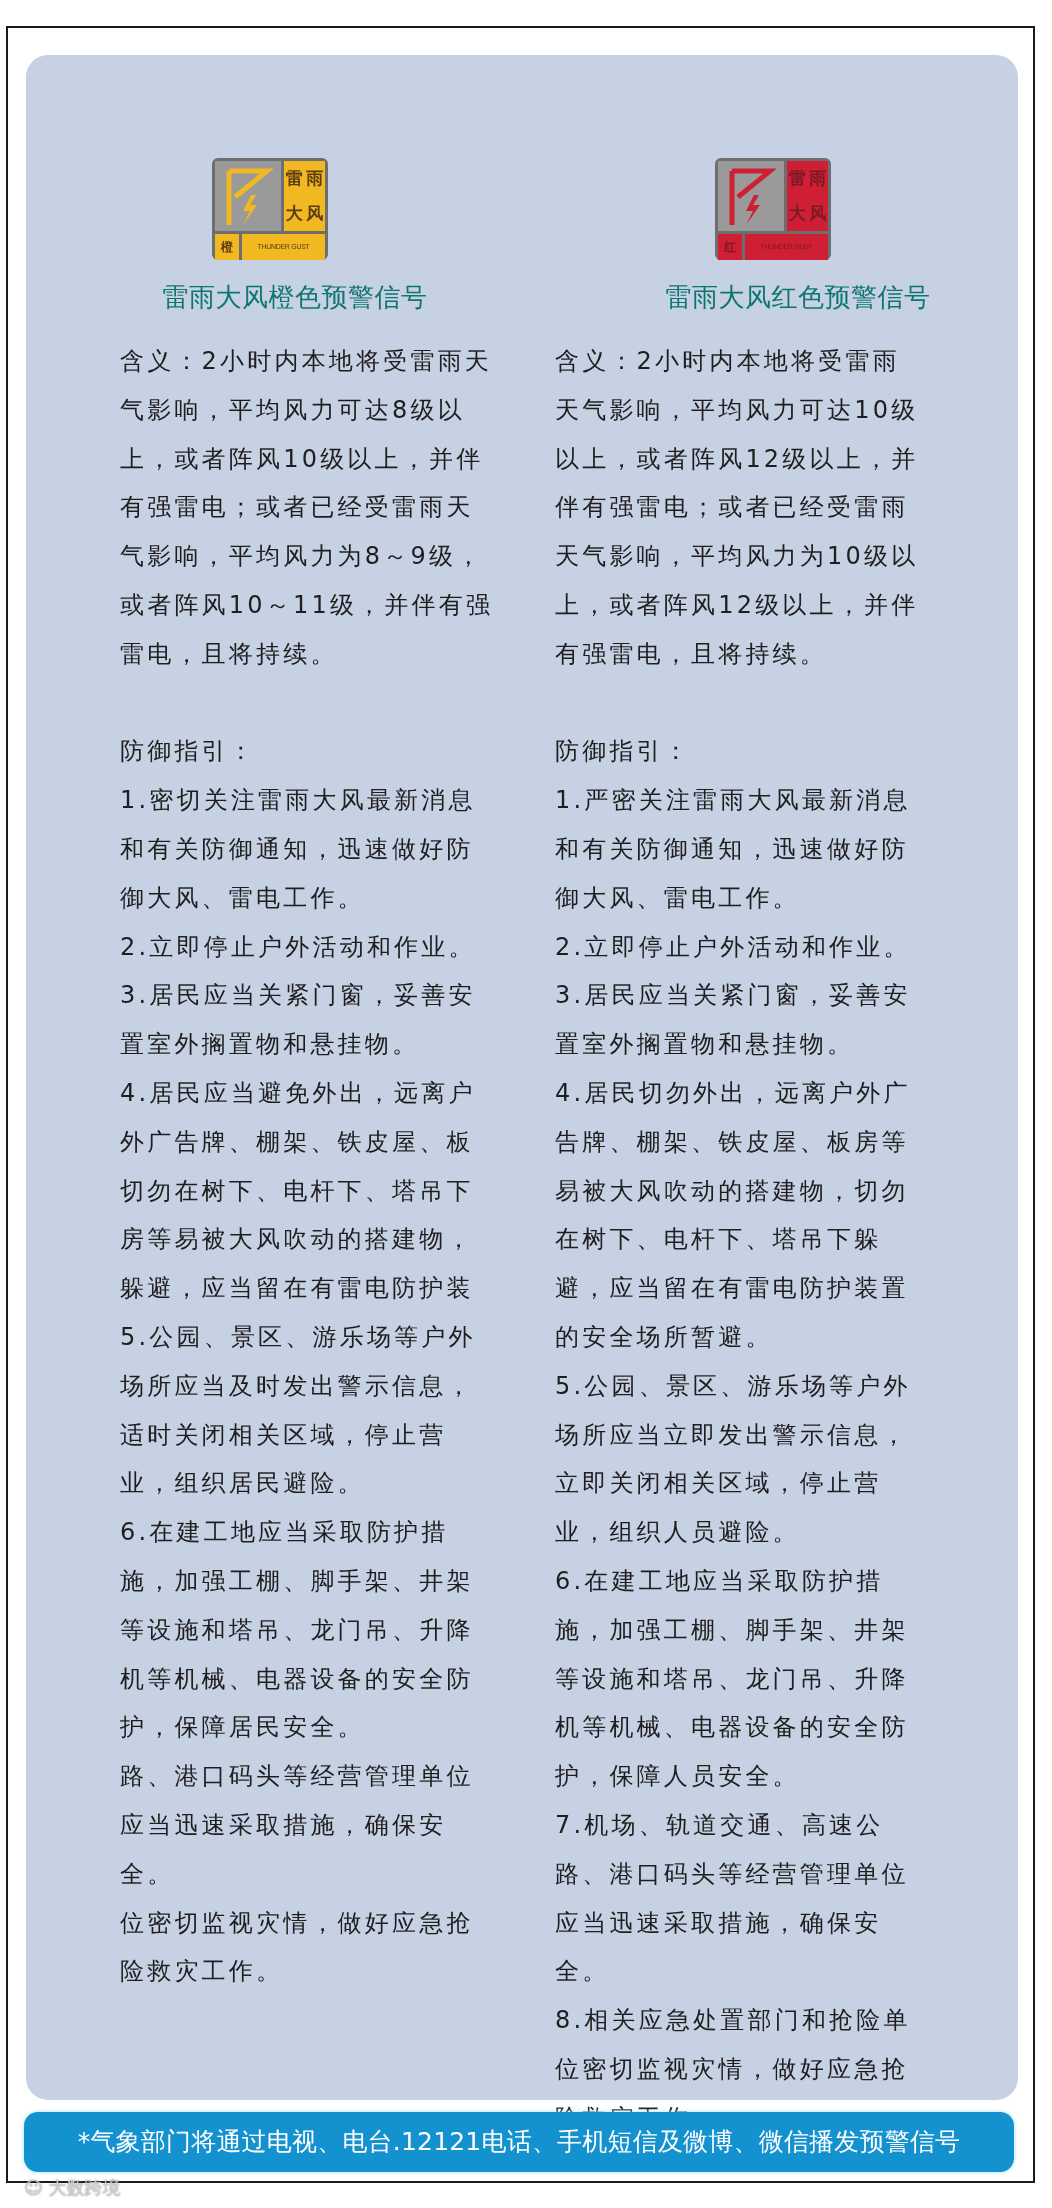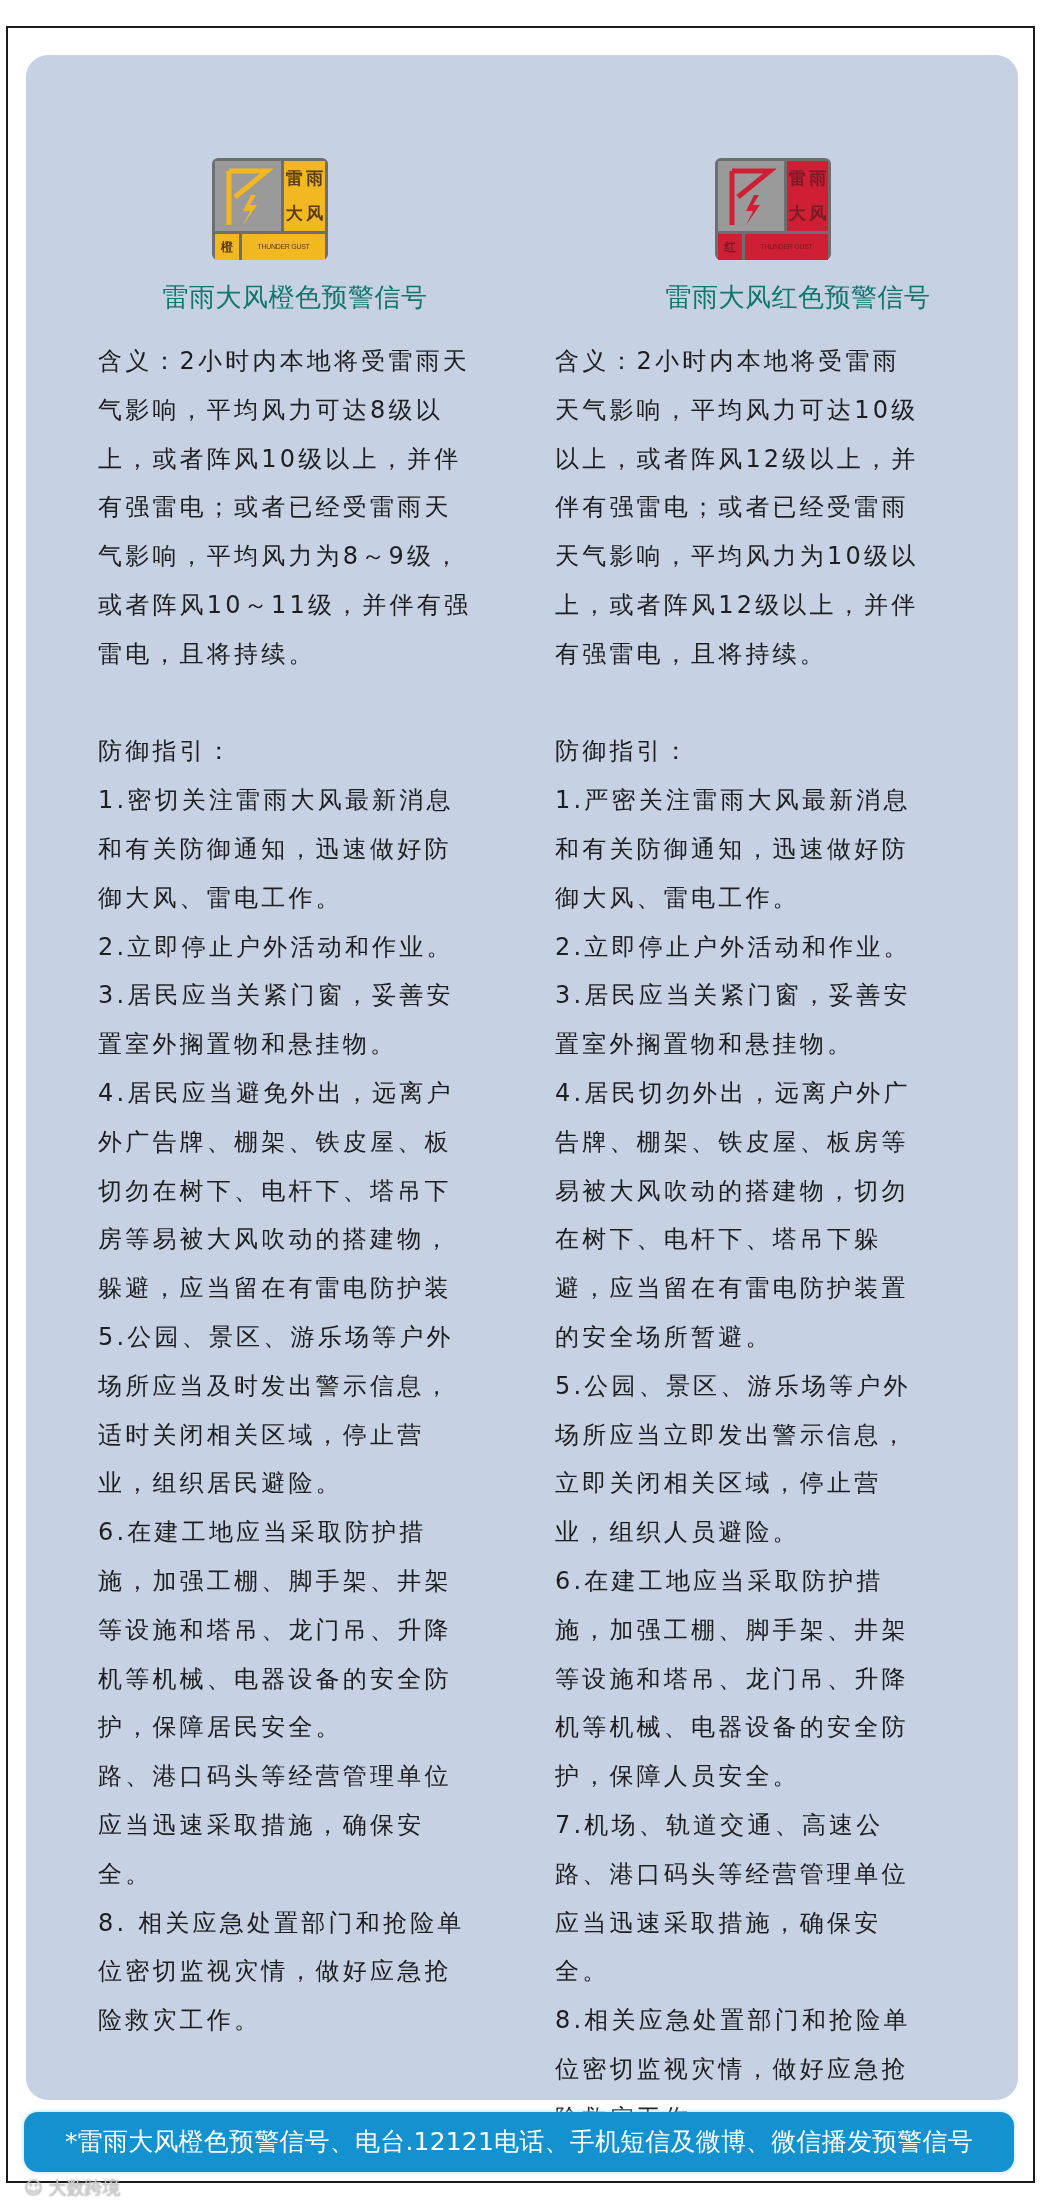--- a/index.html
+++ b/index.html
@@ -30,7 +30,7 @@
   .title { position: absolute; top: 225px; left: 0; width: 470px; text-align: center;
            font-size: 26px; color: #0f766e; letter-spacing: 0.5px; }
   .col.right .title { left: 34px; }
-  .body { position: absolute; top: 282px; left: 38px; width: 430px; font-size: 24px;
+  .body { position: absolute; top: 282px; left: 60px; width: 430px; font-size: 24px;
           line-height: 48.8px; color: #1e1e1e; letter-spacing: 3.2px; }
   .col.right .body { left: 26px; width: 440px; }
   .body p { margin: 0; }

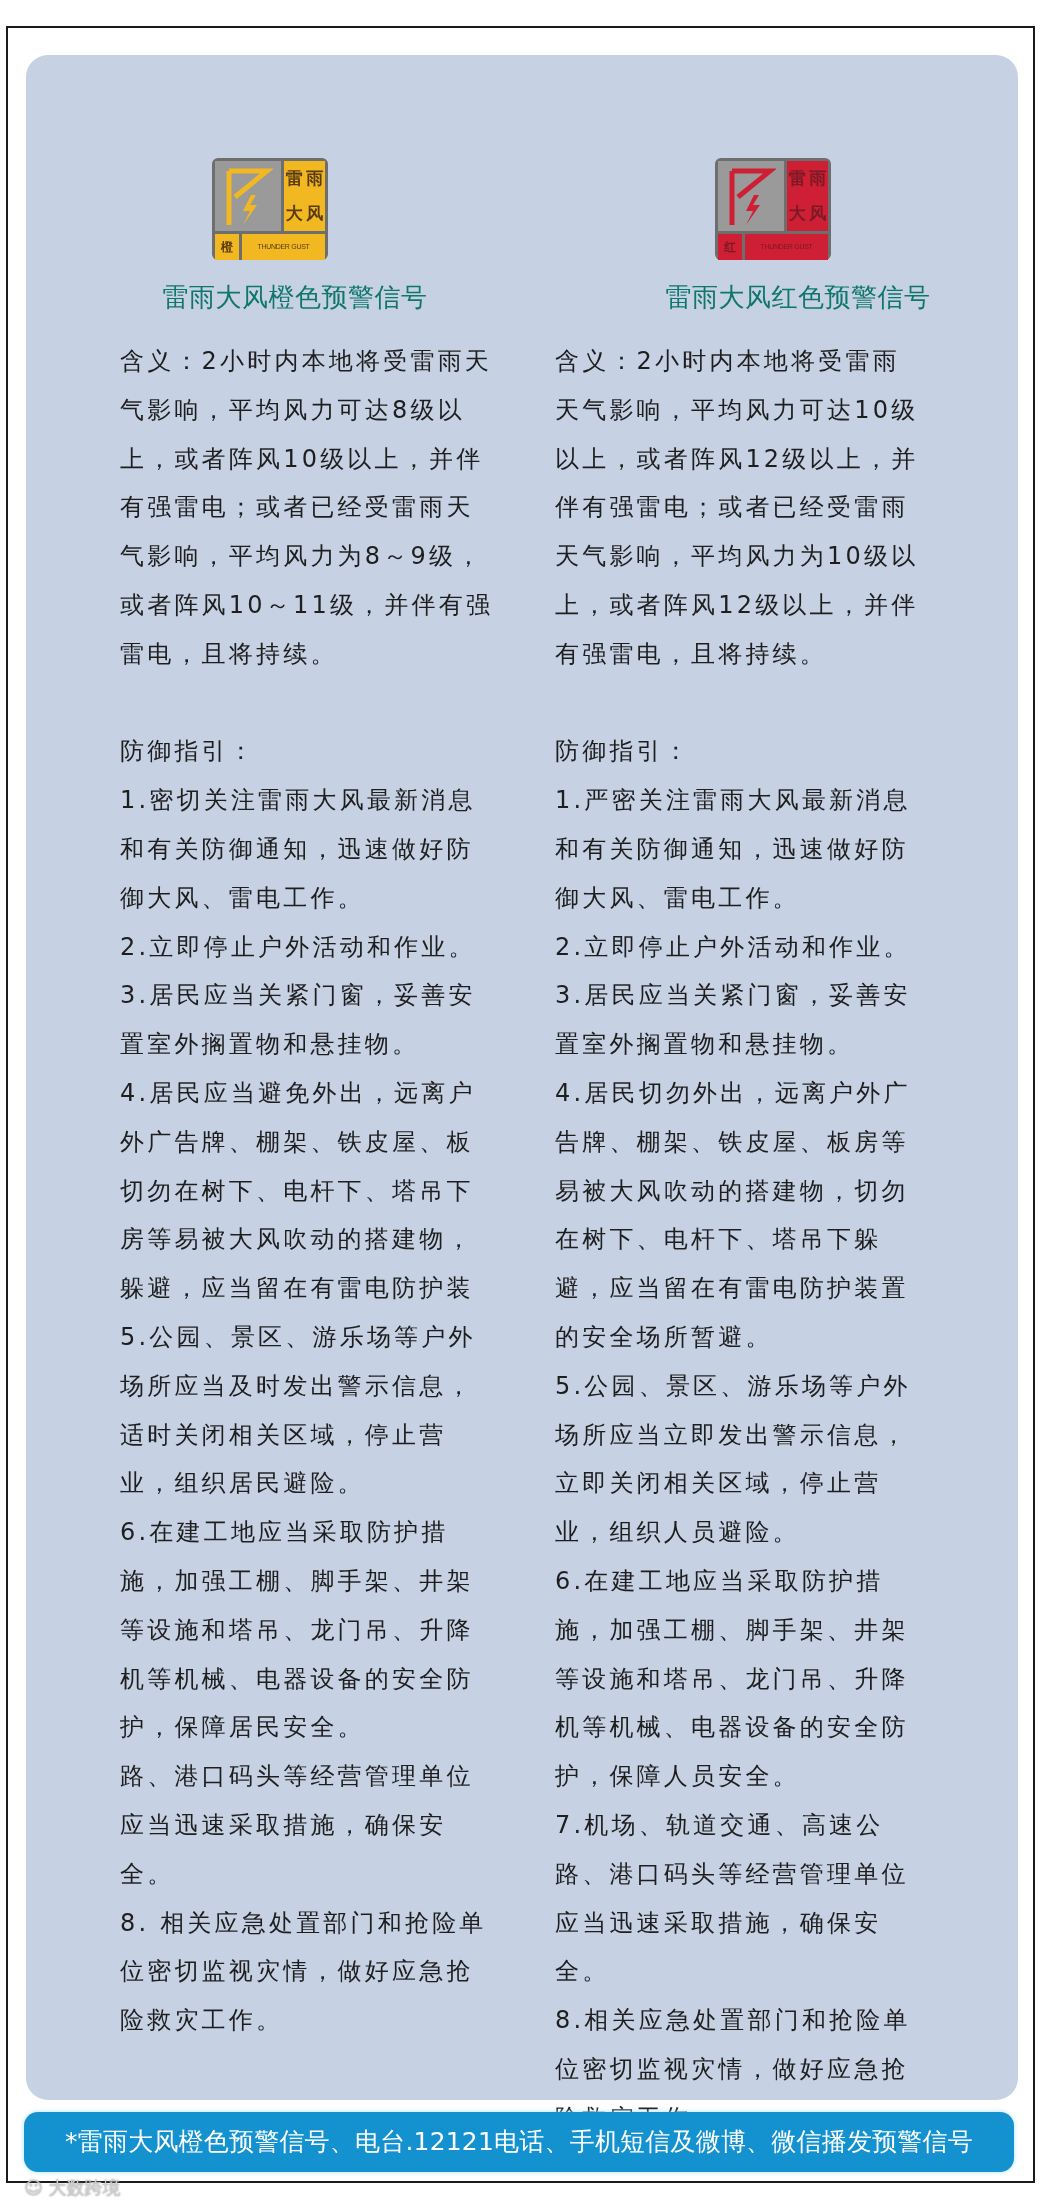--- a/index.html
+++ b/index.html
@@ -103,7 +103,6 @@
         <p>路、港口码头等经营管理单位</p>
         <p>应当迅速采取措施，确保安</p>
         <p>全。</p>
-        <p>8. 相关应急处置部门和抢险单</p>
         <p>位密切监视灾情，做好应急抢</p>
         <p>险救灾工作。</p>
       </div>

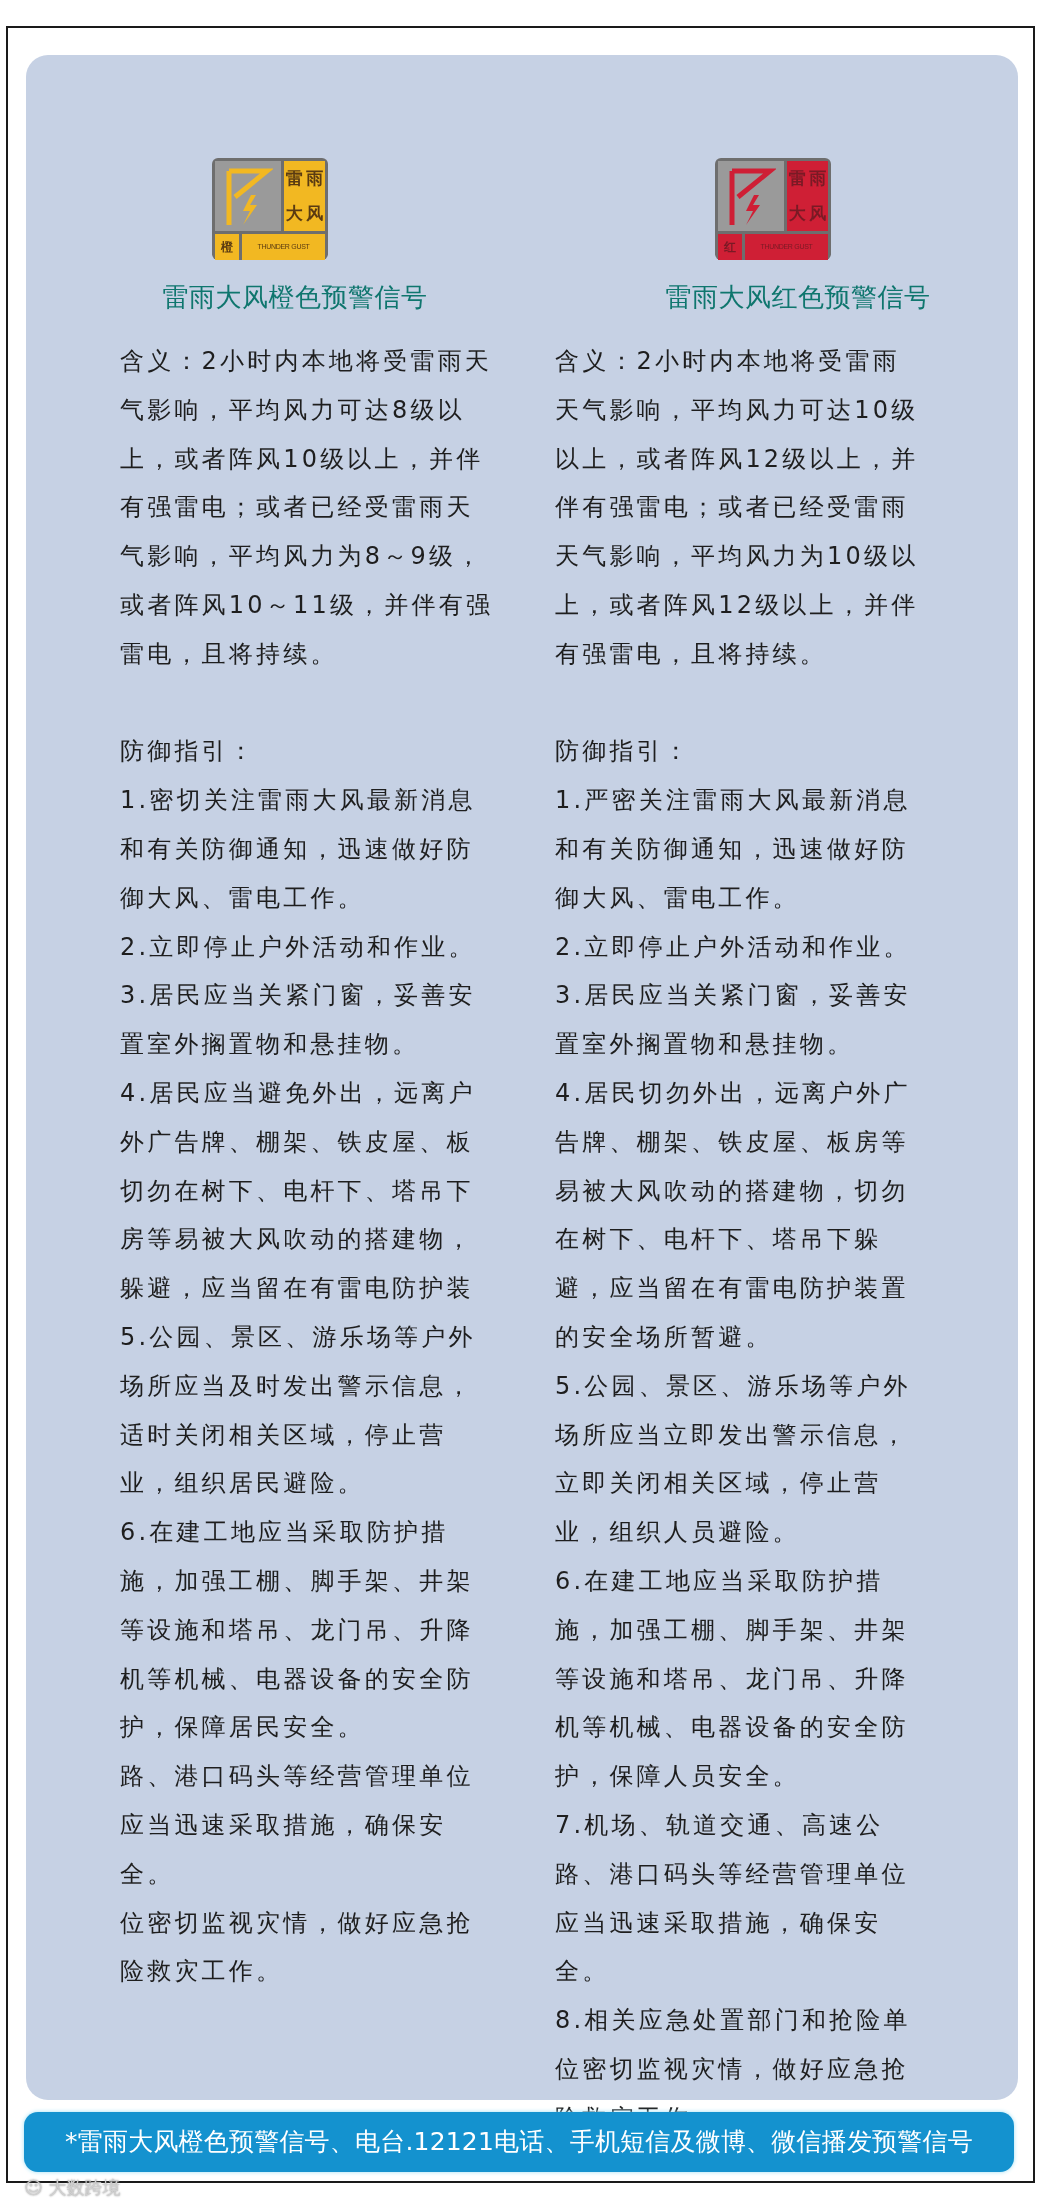--- a/index.html
+++ b/index.html
@@ -173,7 +173,7 @@
 
   </div>
 
-  <div class="footer">*雷雨大风橙色预警信号、电台.12121电话、手机短信及微博、微信播发预警信号</div>
+  <div class="footer">*气象部门将通过电视、电台.12121电话、手机短信及微博、微信播发预警信号</div>
 </div>
 
 <div class="watermark">

